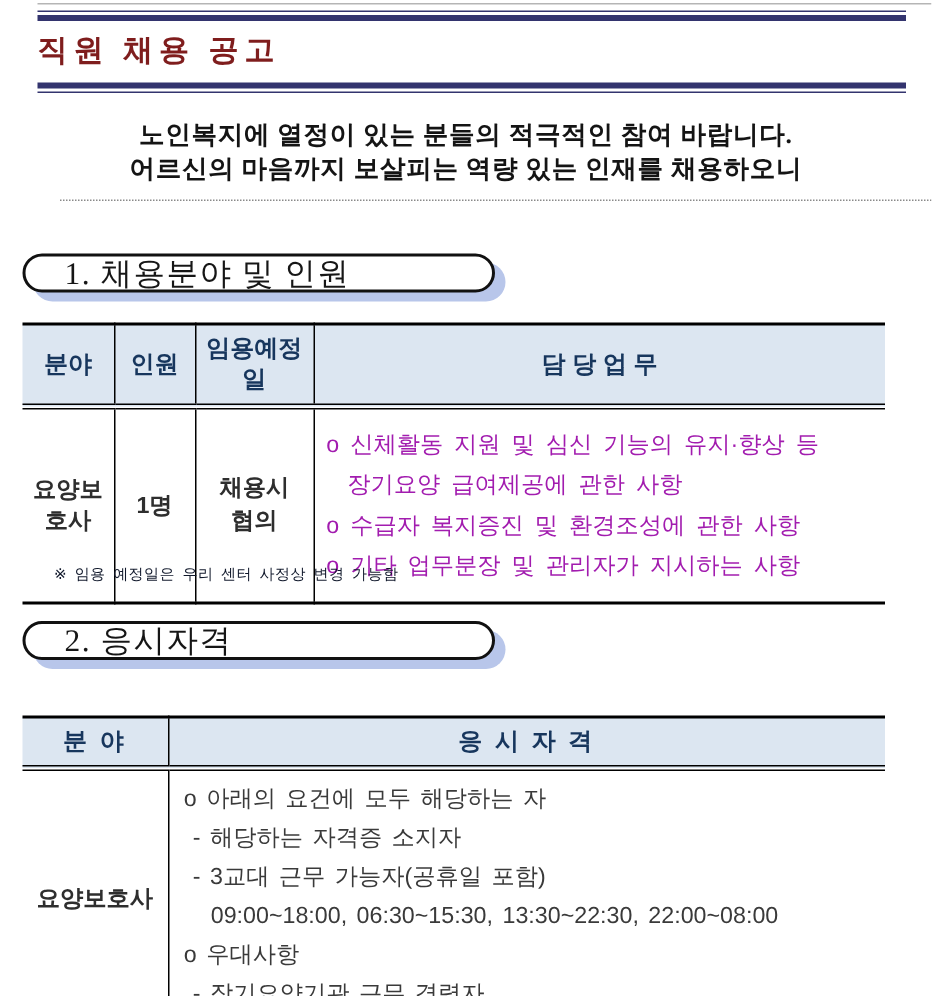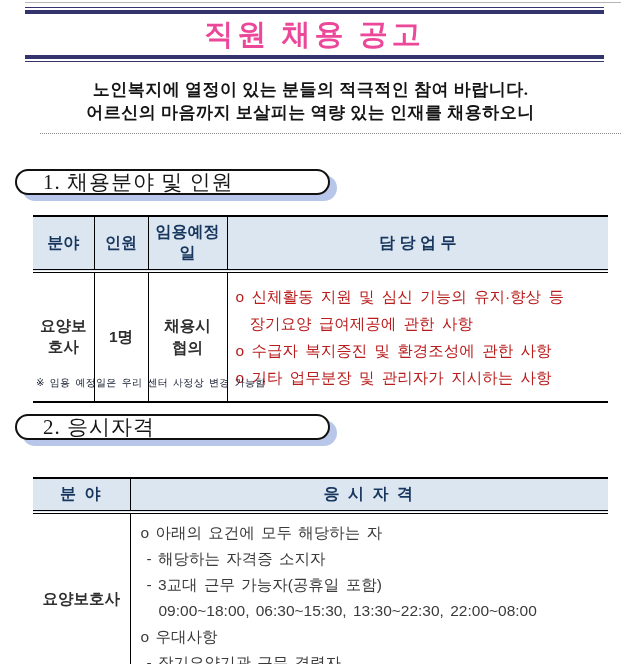--- a/index.html
+++ b/index.html
@@ -19,8 +19,8 @@
   .rule-thick-b { height:4px; background:#33346e; }
   .rule-thin-b  { height:1px; background:#33346e; margin-top:2px; }
   .page-title {
-    text-align:center; font-family:"Liberation Serif","DejaVu Serif",serif;
-    font-weight:bold; font-size:29px; letter-spacing:4px; color:#ec4899;
+    font-family:"Liberation Serif","DejaVu Serif",serif;
+    font-weight:bold; font-size:20px; letter-spacing:4px; color:#7f1d1d;
     padding:3px 0 4px 0; line-height:34px;
   }
 

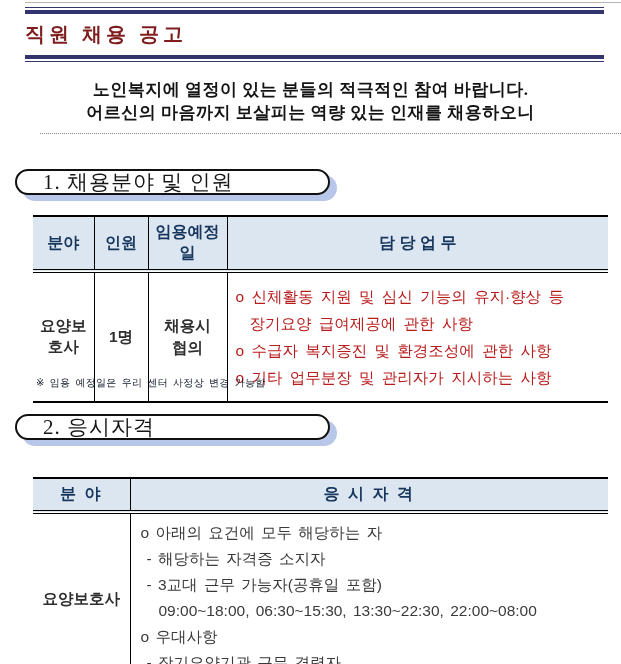--- a/index.html
+++ b/index.html
@@ -46,7 +46,7 @@
   .pill-2 { top:414px; }
 
   
-  table { border-collapse:collapse; table-layout:fixed; position:absolute; left:33px; }
+  table { border-collapse:collapse; table-layout:fixed; position:absolute; left:15px; }
   .tbl-1 { top:215px; width:575px; border-top:2px solid #000; border-bottom:2px solid #000; }
   .tbl-2 { top:477px; width:575px; border-top:2px solid #000; border-bottom:5px double #000; }
   th, td { border:none; }

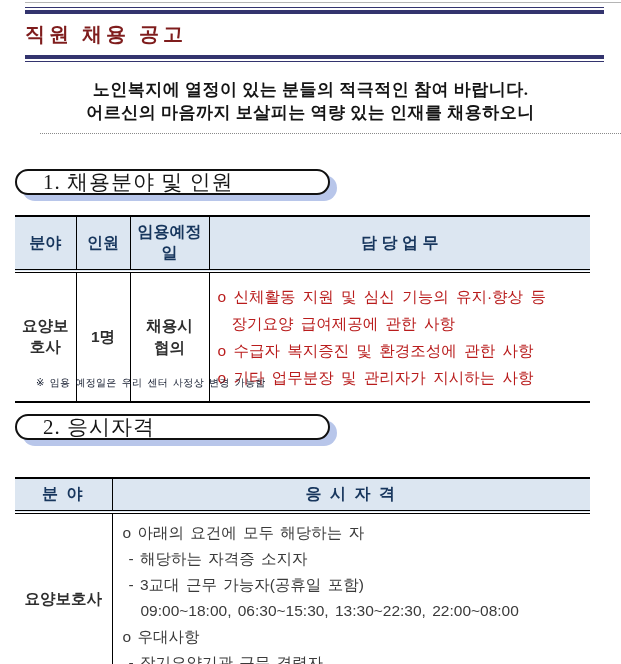--- a/index.html
+++ b/index.html
@@ -60,7 +60,7 @@
   .cell-center { text-align:center; vertical-align:middle; font-weight:bold; color:#2e2e2e; font-size:15.5px; }
   .tbl-1 tbody td { height:120px; }
   .duties-cell { padding:10px 4px 10px 8px; vertical-align:middle; }
-  .duty { font-size:15.5px; line-height:27px; color:#b91c1c; word-spacing:3px; }
+  .duty { font-size:15.5px; line-height:27px; color:#a21caf; word-spacing:3px; }
   .duty.indent-1 { padding-left:14px; }
   .appointment { line-height:22px; }
 

